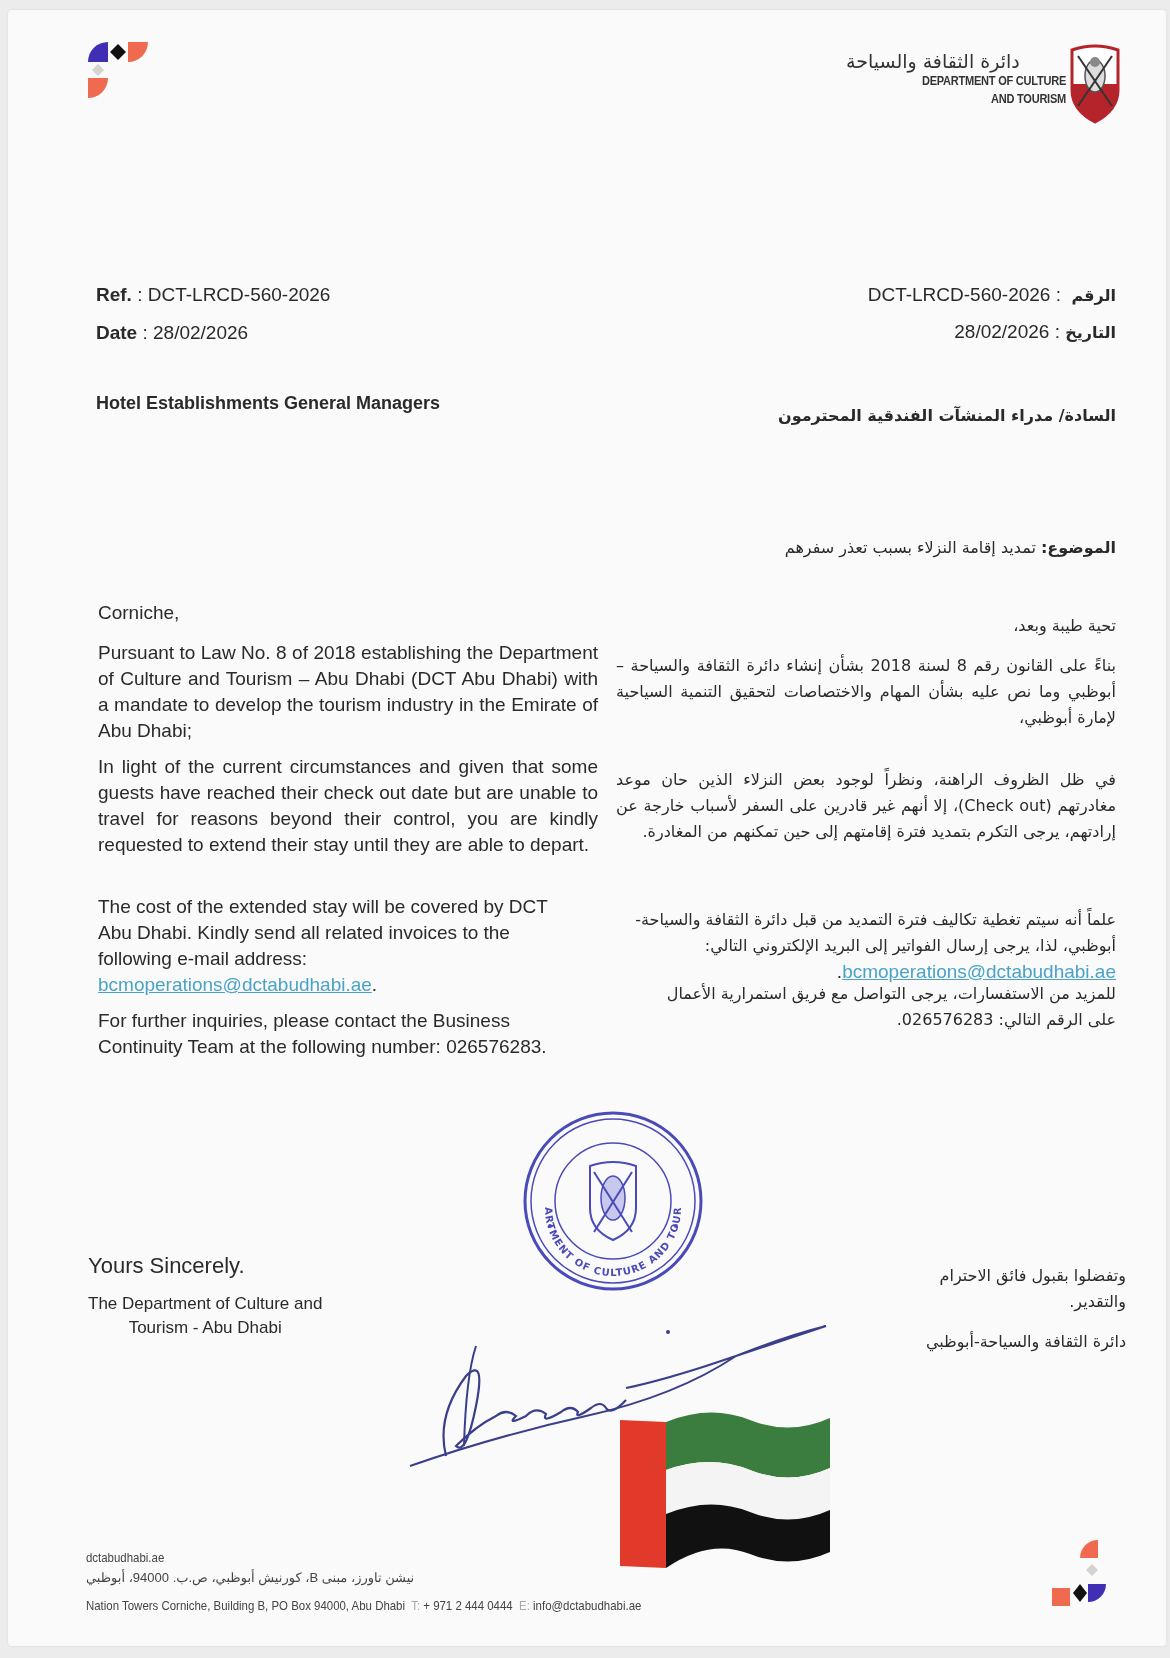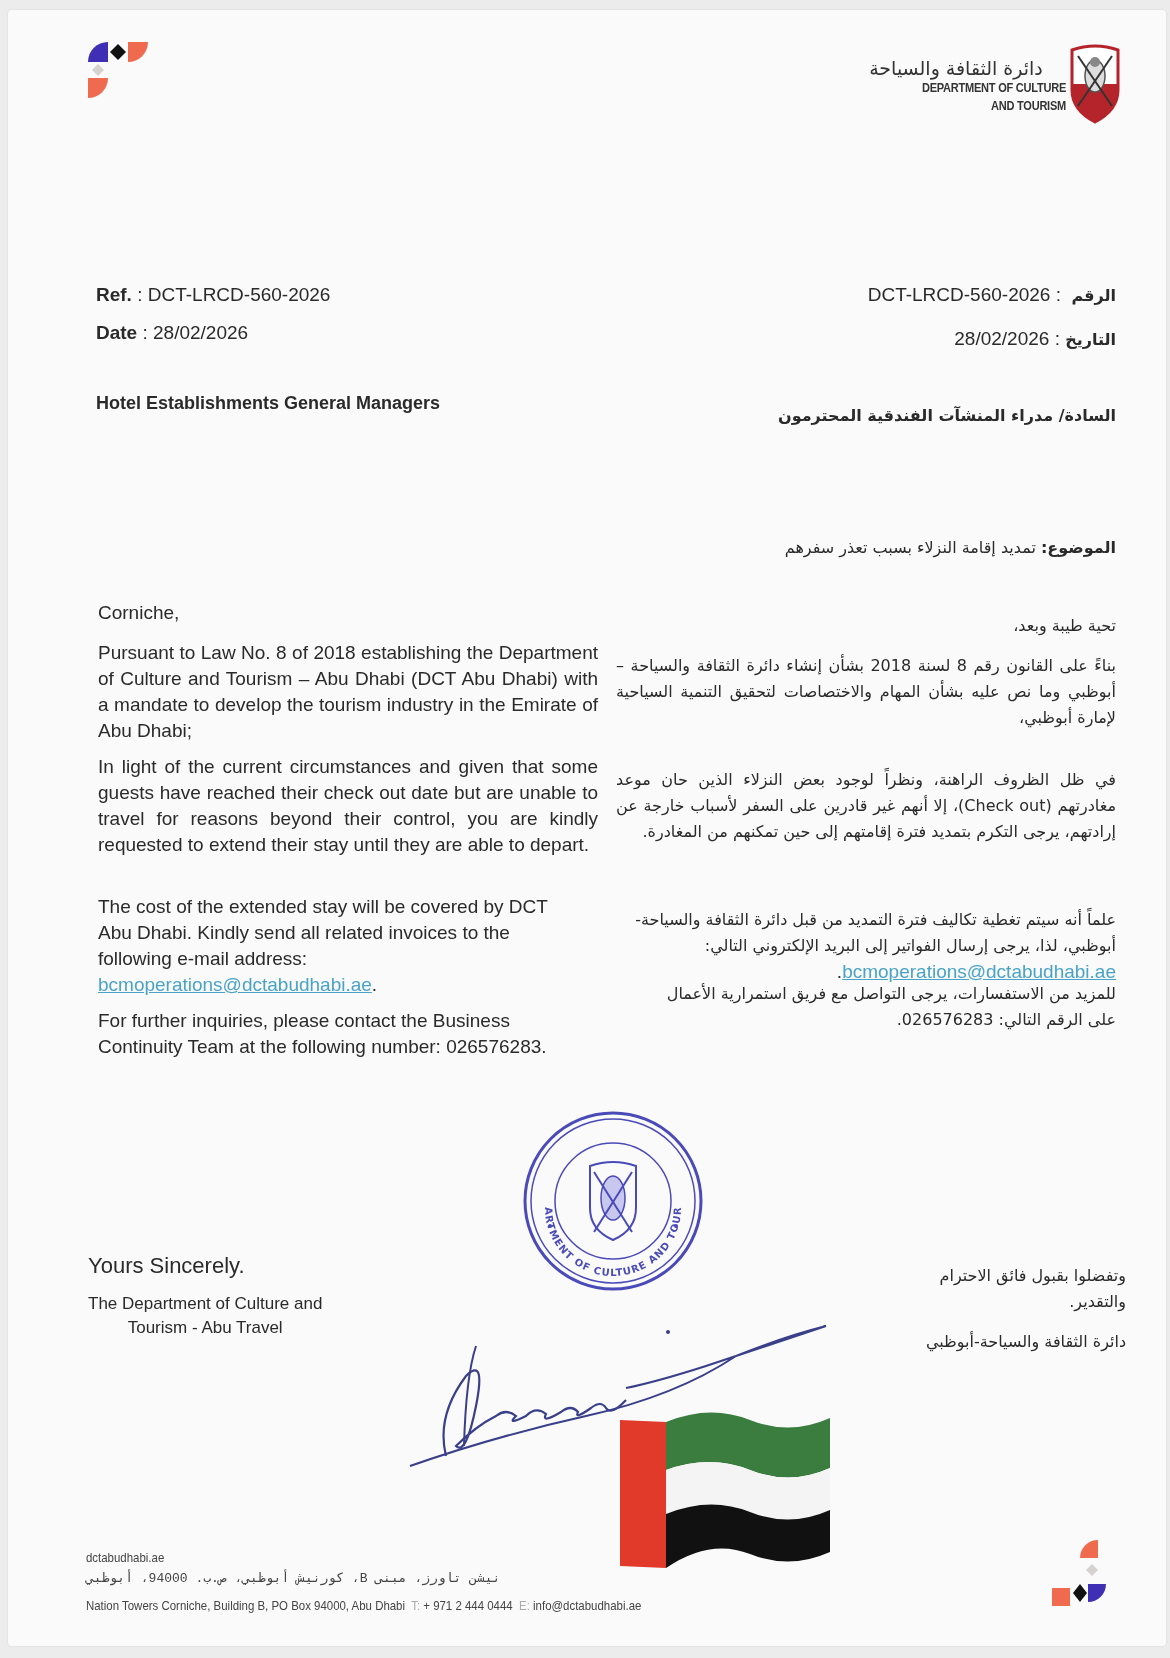--- a/index.html
+++ b/index.html
@@ -17,7 +17,7 @@
   .bold { font-weight:bold; }
   .justify { text-align:justify; }
   .link { color:#4aa3c7; text-decoration:underline; }
-  .hdr-ar-title { font-size:19px; direction:rtl; text-align:center; font-family:"DejaVu Sans", sans-serif; color:#333;margin-top:7px; }
+  .hdr-ar-title { font-size:19px; direction:rtl; text-align:left; font-family:"DejaVu Sans", sans-serif; color:#333; }
   .hdr-en { font-size:13px; font-weight:bold; letter-spacing:-0.3px; text-align:right; color:#333; line-height:18px; transform:scaleX(0.85); transform-origin:right; }
   .footer-txt { font-size:13px; color:#444; transform:scaleX(0.88); transform-origin:left; white-space:nowrap; }
   .footer-dim { color:#aaa; }

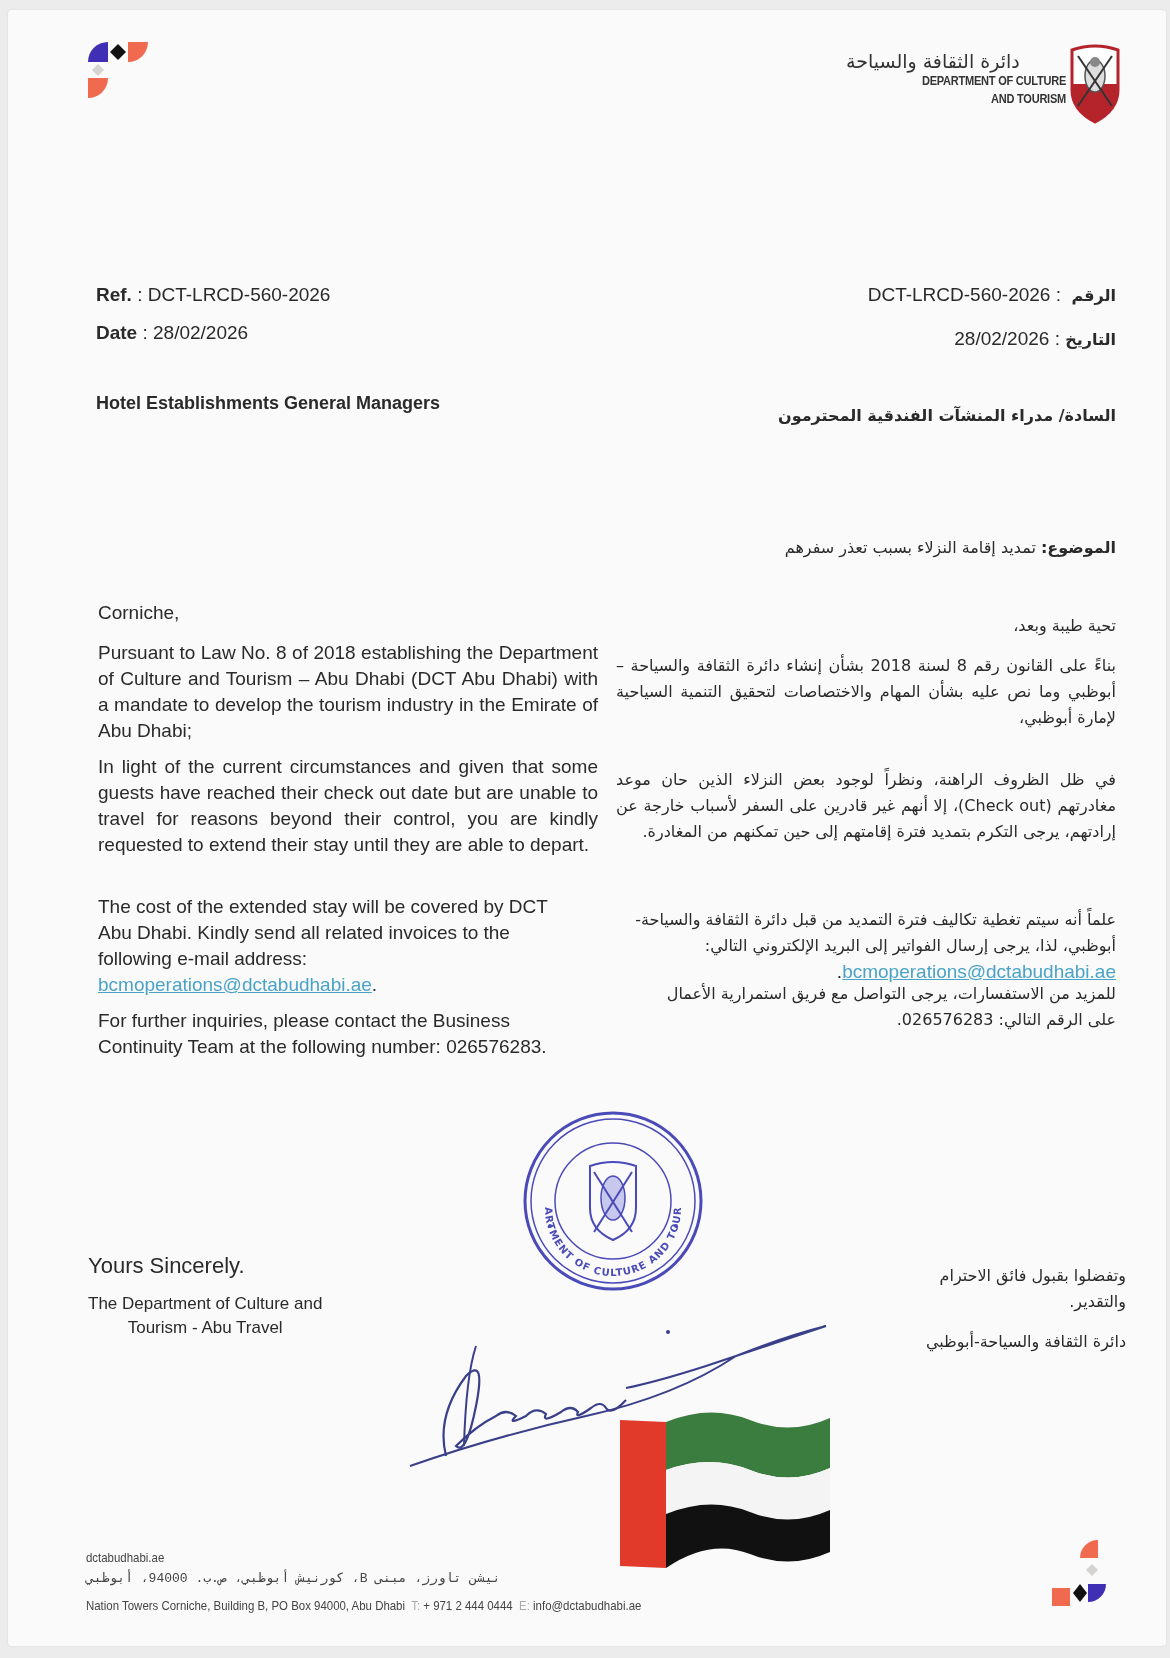--- a/index.html
+++ b/index.html
@@ -59,7 +59,7 @@
   <div class="abs" style="right:50px;top:272px;font-size:19px;line-height:26px;white-space:nowrap;">
     <span>DCT-LRCD-560-2026 :</span>&nbsp;&nbsp;<span class="bold" style="font-family:'DejaVu Sans',sans-serif;font-size:16px;">الرقم</span>
   </div>
-  <div class="abs" style="right:50px;top:310px;font-size:19px;line-height:38px;white-space:nowrap;margin-left:20px;">
+  <div class="abs" style="right:50px;top:310px;font-size:19px;line-height:23px;white-space:nowrap;margin-left:20px;">
     <span>28/02/2026 :</span>&nbsp;<span class="bold" style="font-family:'DejaVu Sans',sans-serif;font-size:16px;">التاريخ</span>
   </div>
 

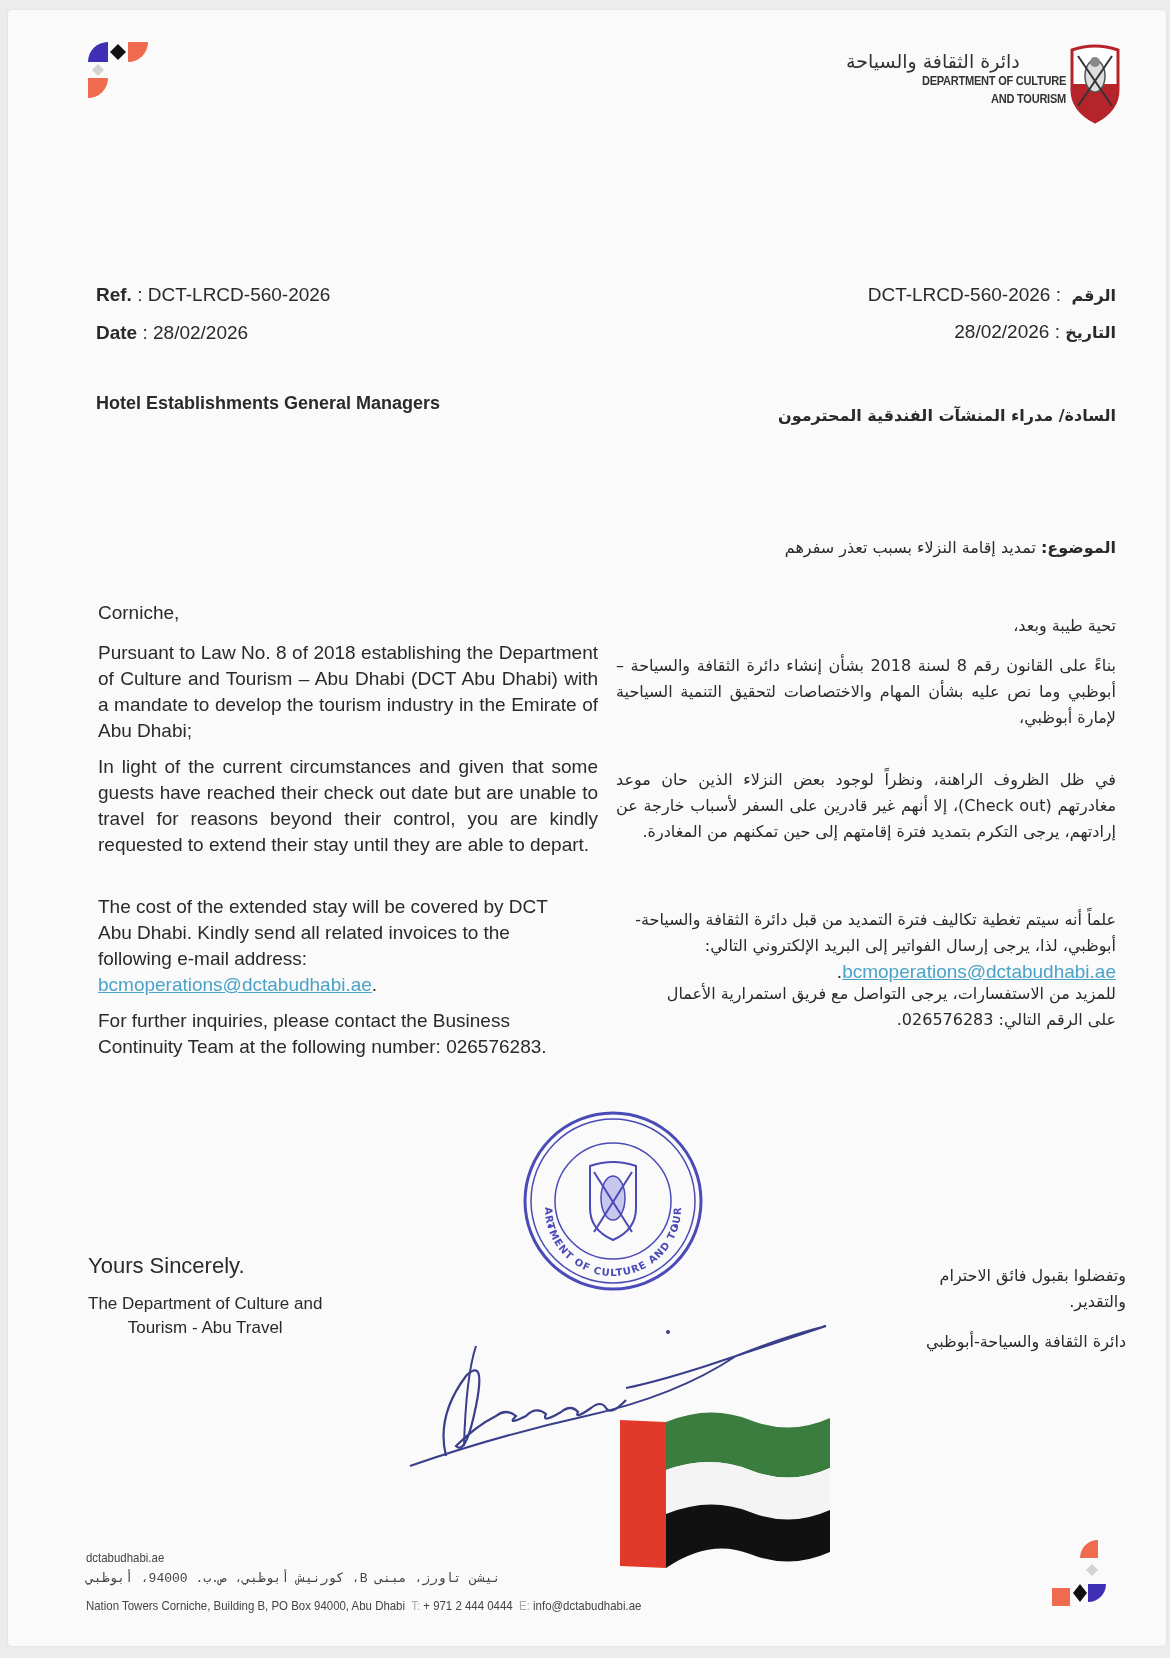--- a/index.html
+++ b/index.html
@@ -115,7 +115,7 @@
   <div class="abs en" style="left:80px;top:1243px;font-size:22px;">Yours Sincerely.</div>
   <div class="abs" style="left:80px;top:1282px;font-size:17px;line-height:24px;text-align:center;">
     <div>The Department of Culture and</div>
-    <div>Tourism - Abu Travel</div>
+    <div>Tourism - Abu Dhabi</div>
   </div>
 
   <div class="abs ar" style="right:40px;top:1240px;width:260px;">

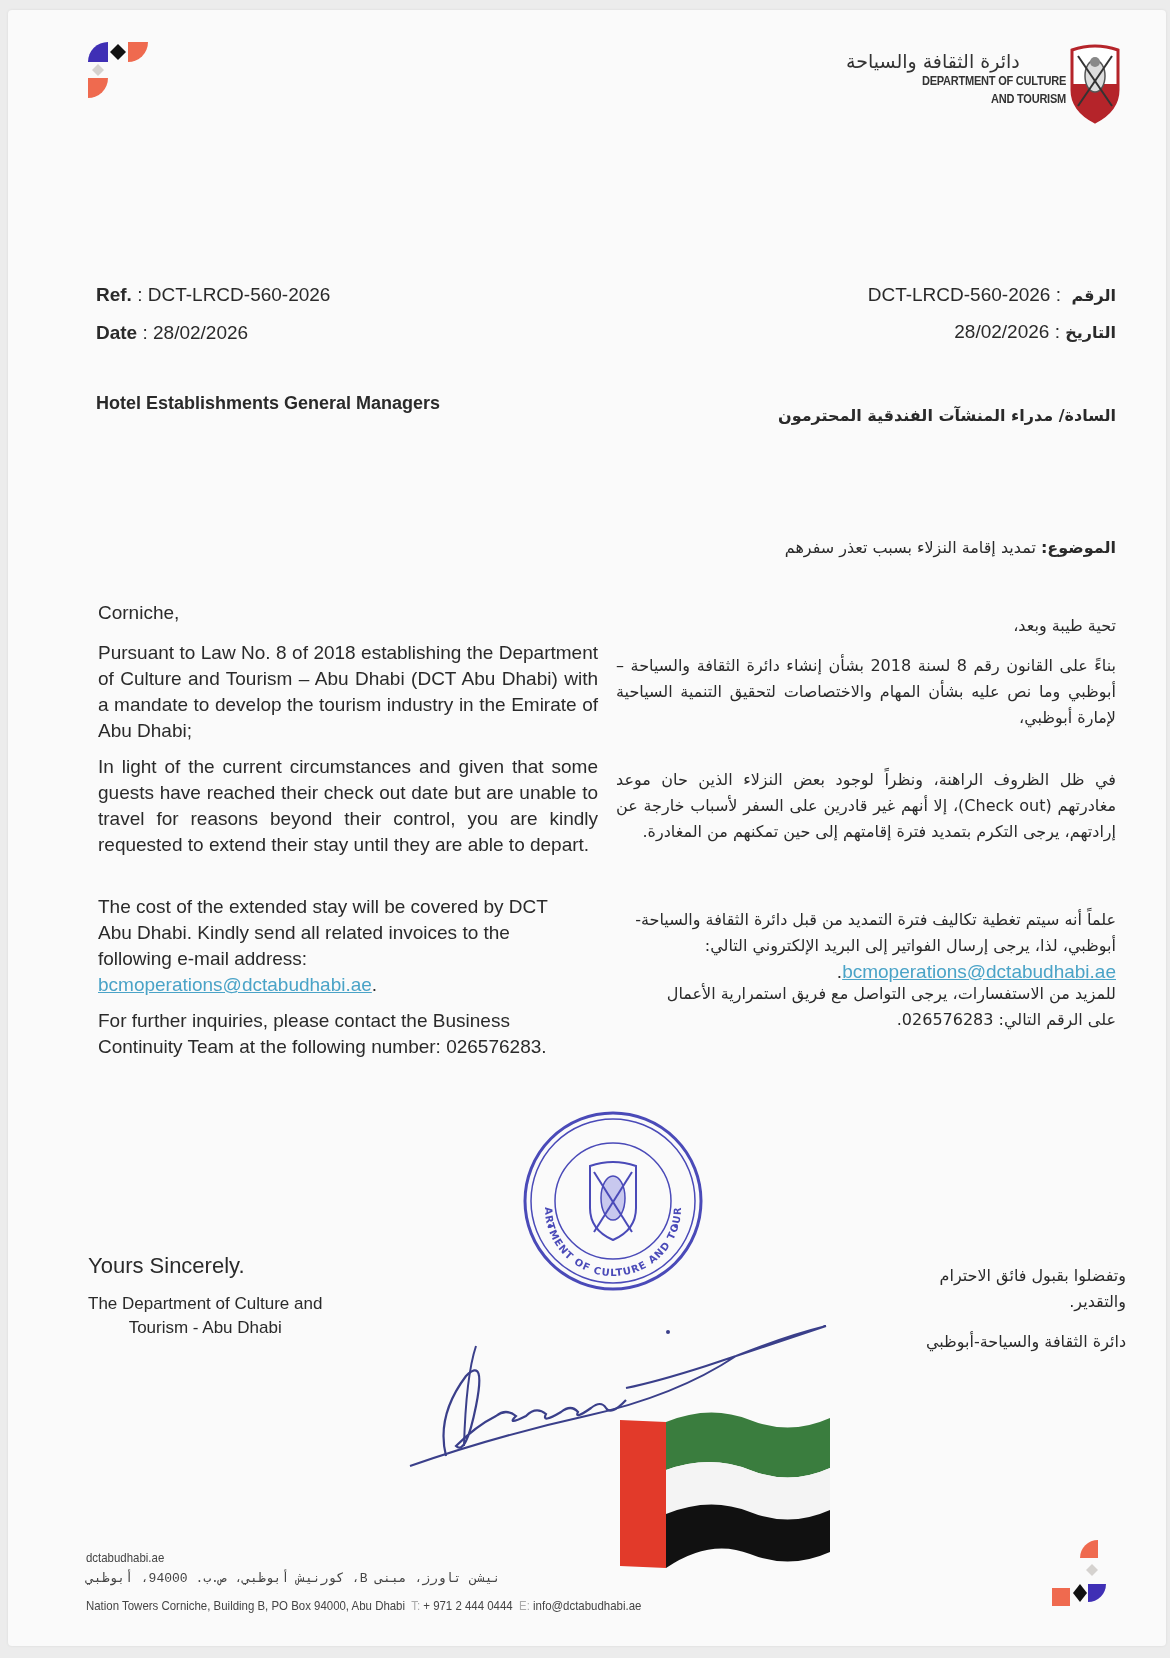--- a/index.html
+++ b/index.html
@@ -139,7 +139,7 @@
   </svg>
 
   <div class="abs footer-txt" style="left:78px;top:1540px;">dctabudhabi.ae</div>
-  <div class="abs" style="left:78px;top:1560px;font-size:13px;color:#444;direction:rtl;font-family:Liberation Mono, monospace;white-space:nowrap;">نيشن تاورز، مبنى B، كورنيش أبوظبي، ص.ب. 94000، أبوظبي</div>
+  <div class="abs" style="left:78px;top:1560px;font-size:13px;color:#444;direction:rtl;font-family:Liberation Sans, sans-serif;white-space:nowrap;">نيشن تاورز، مبنى B، كورنيش أبوظبي، ص.ب. 94000، أبوظبي</div>
   <div class="abs footer-txt" style="left:78px;top:1588px;">
     <span>Nation Towers Corniche, Building B, PO Box 94000, Abu Dhabi</span>&nbsp;
     <span class="footer-dim">T:</span>

